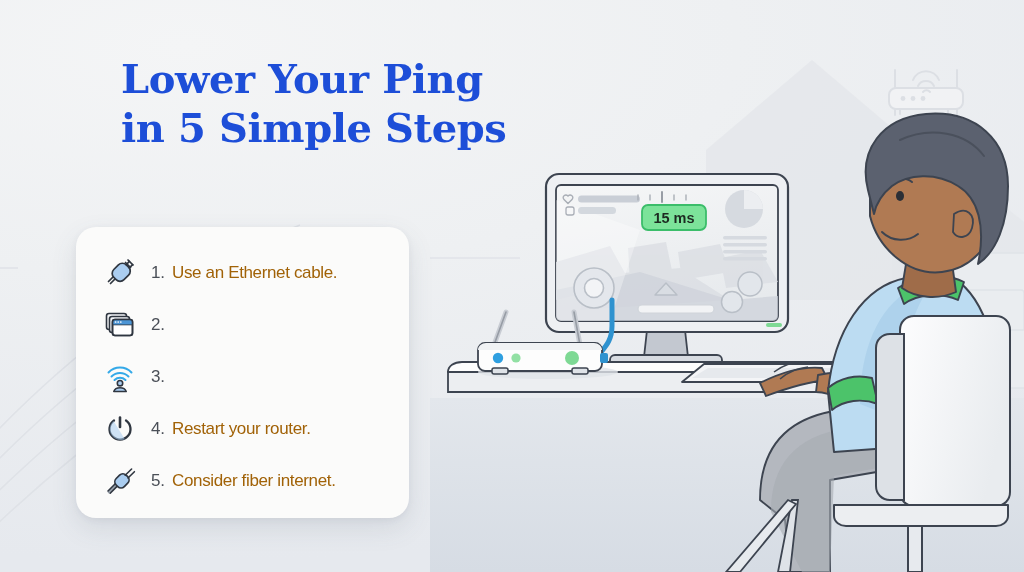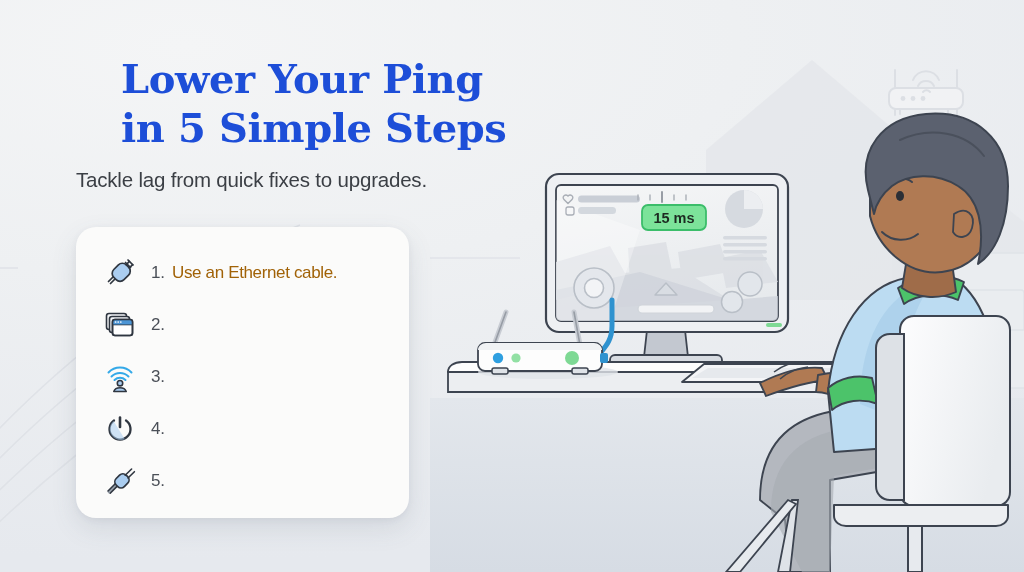--- a/index.html
+++ b/index.html
@@ -113,7 +113,6 @@
 
   <div class="headline">Lower Your Ping
 in 5 Simple Steps</div>
-  <div class="subhead">Tackle lag from quick fixes to upgrades.</div>
 
   <div class="card">
     <div class="steps">

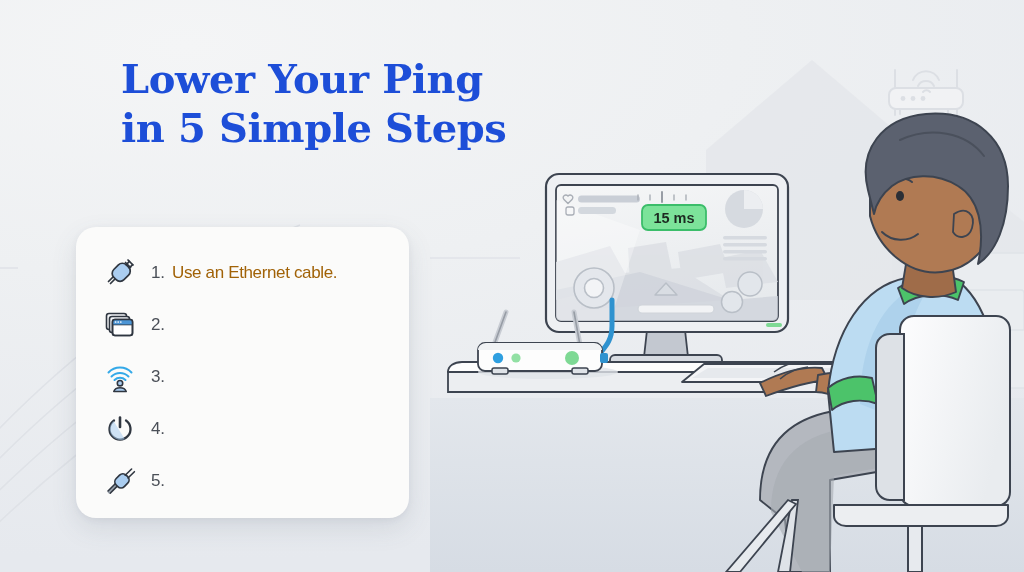--- a/index.html
+++ b/index.html
@@ -182,6 +182,7 @@
           </svg>
         </span>
         <span class="step-num">4.</span>
+        <span class="step-text">Restart your router.</span>
       </div>
 
       <div class="step">

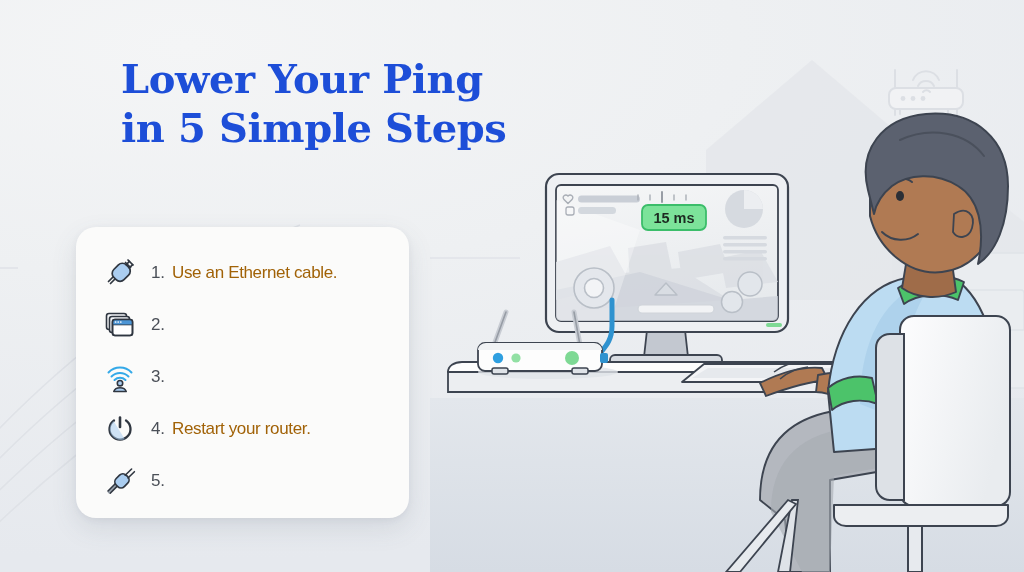--- a/index.html
+++ b/index.html
@@ -203,6 +203,7 @@
           </svg>
         </span>
         <span class="step-num">5.</span>
+        <span class="step-text">Consider fiber internet.</span>
       </div>
 
     </div>

